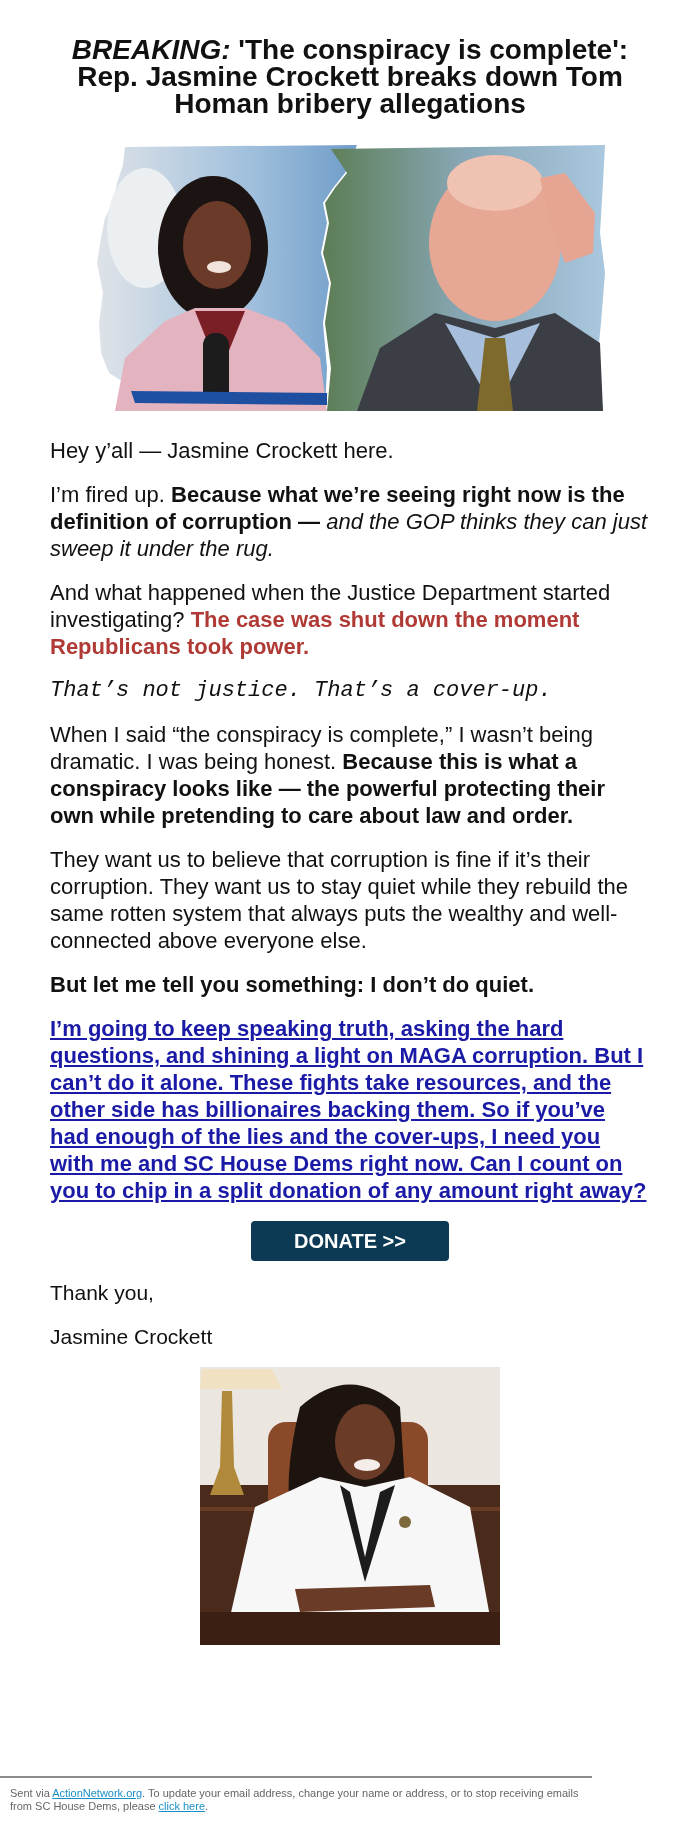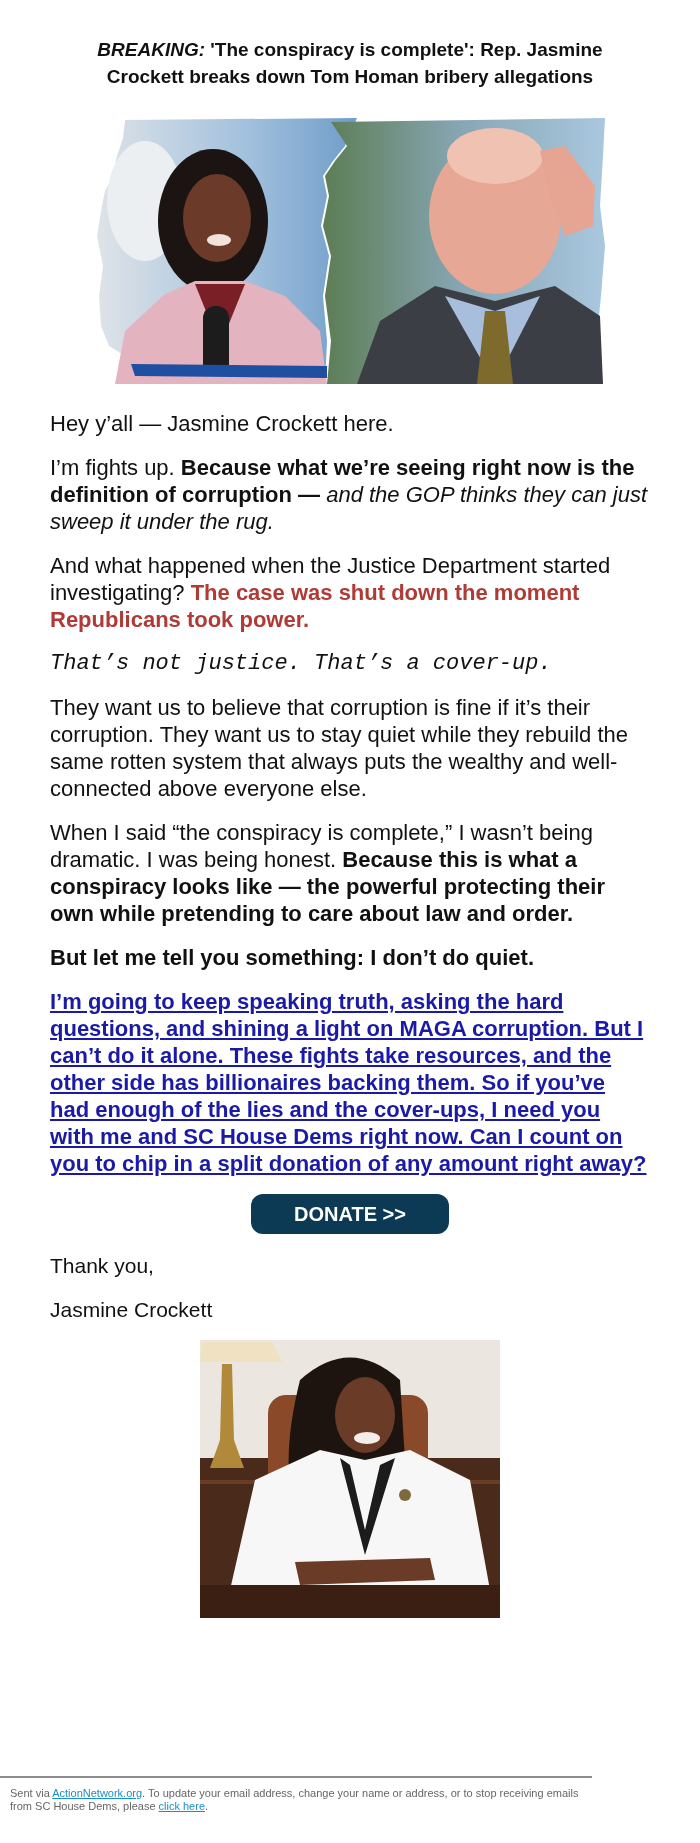--- a/index.html
+++ b/index.html
@@ -7,7 +7,7 @@
   .container { width: 600px; margin: 0 auto; padding-top: 36px; }
   h1.headline {
     font-family: "Liberation Sans", sans-serif;
-    font-size: 19px; line-height: 27px; font-weight: bold; text-align: center;
+    font-size: 28px; line-height: 27px; font-weight: bold; text-align: center;
     margin: 0 10px 0 10px; color: #111;
   }
   h1.headline em { font-style: italic; }

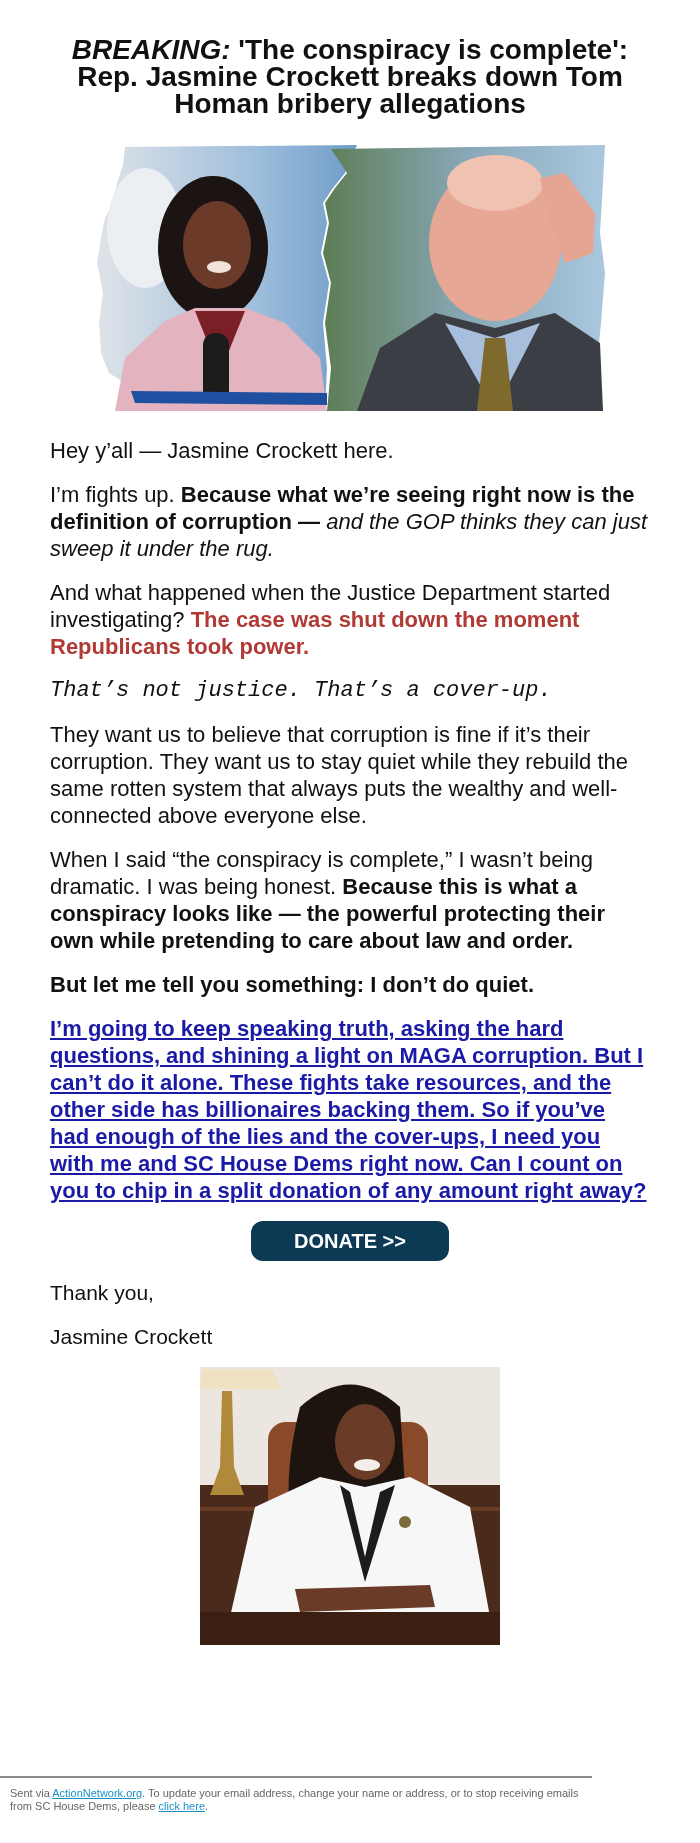--- a/index.html
+++ b/index.html
@@ -92,7 +92,7 @@
   <div class="body">
     <p>Hey y’all — Jasmine Crockett here.</p>
 
-    <p><span>I’m fights up. </span><span class="b">Because what we’re seeing right now is the definition of corruption — </span><span class="bi">and the GOP thinks they can just sweep it under the rug.</span></p>
+    <p><span>I’m fired up. </span><span class="b">Because what we’re seeing right now is the definition of corruption — </span><span class="bi">and the GOP thinks they can just sweep it under the rug.</span></p>
 
 
     <p><span>And what happened when the Justice Department started investigating? </span><span class="red">The case was shut down the moment Republicans took power.</span></p>

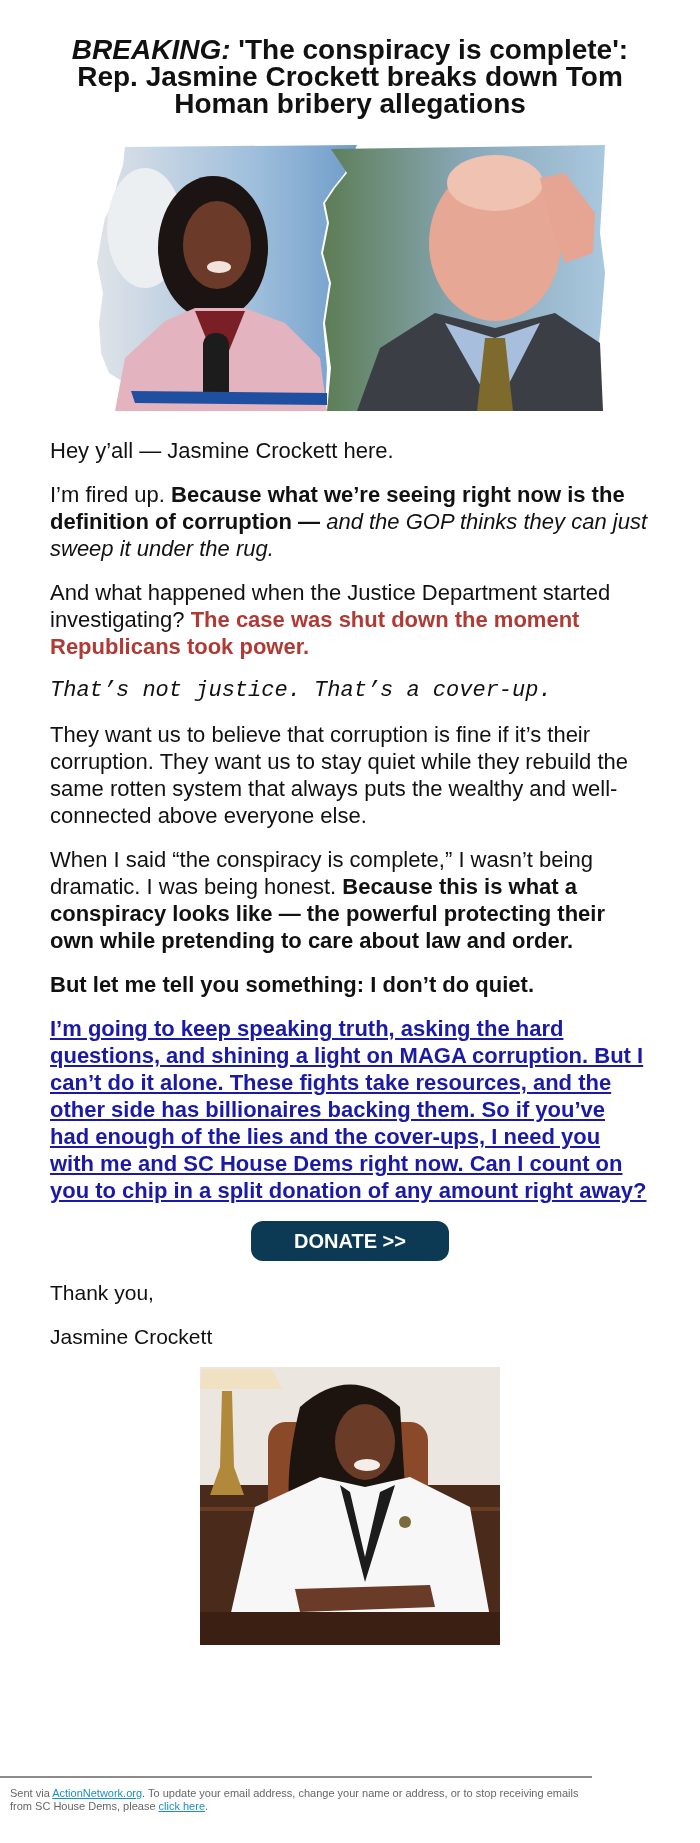--- a/index.html
+++ b/index.html
@@ -99,9 +99,9 @@
 
     <p class="i">That’s not justice. That’s a cover-up.</p>
 
+    <p><span>When I said “the conspiracy is complete,” I wasn’t being dramatic. I was being honest. </span><span class="b">Because this is what a conspiracy looks like — the powerful protecting their own while pretending to care about law and order.</span></p>
+
     <p>They want us to believe that corruption is fine if it’s their corruption. They want us to stay quiet while they rebuild the same rotten system that always puts the wealthy and well-connected above everyone else.</p>
-
-    <p><span>When I said “the conspiracy is complete,” I wasn’t being dramatic. I was being honest. </span><span class="b">Because this is what a conspiracy looks like — the powerful protecting their own while pretending to care about law and order.</span></p>
 
     <p class="b">But let me tell you something: I don’t do quiet.</p>
 

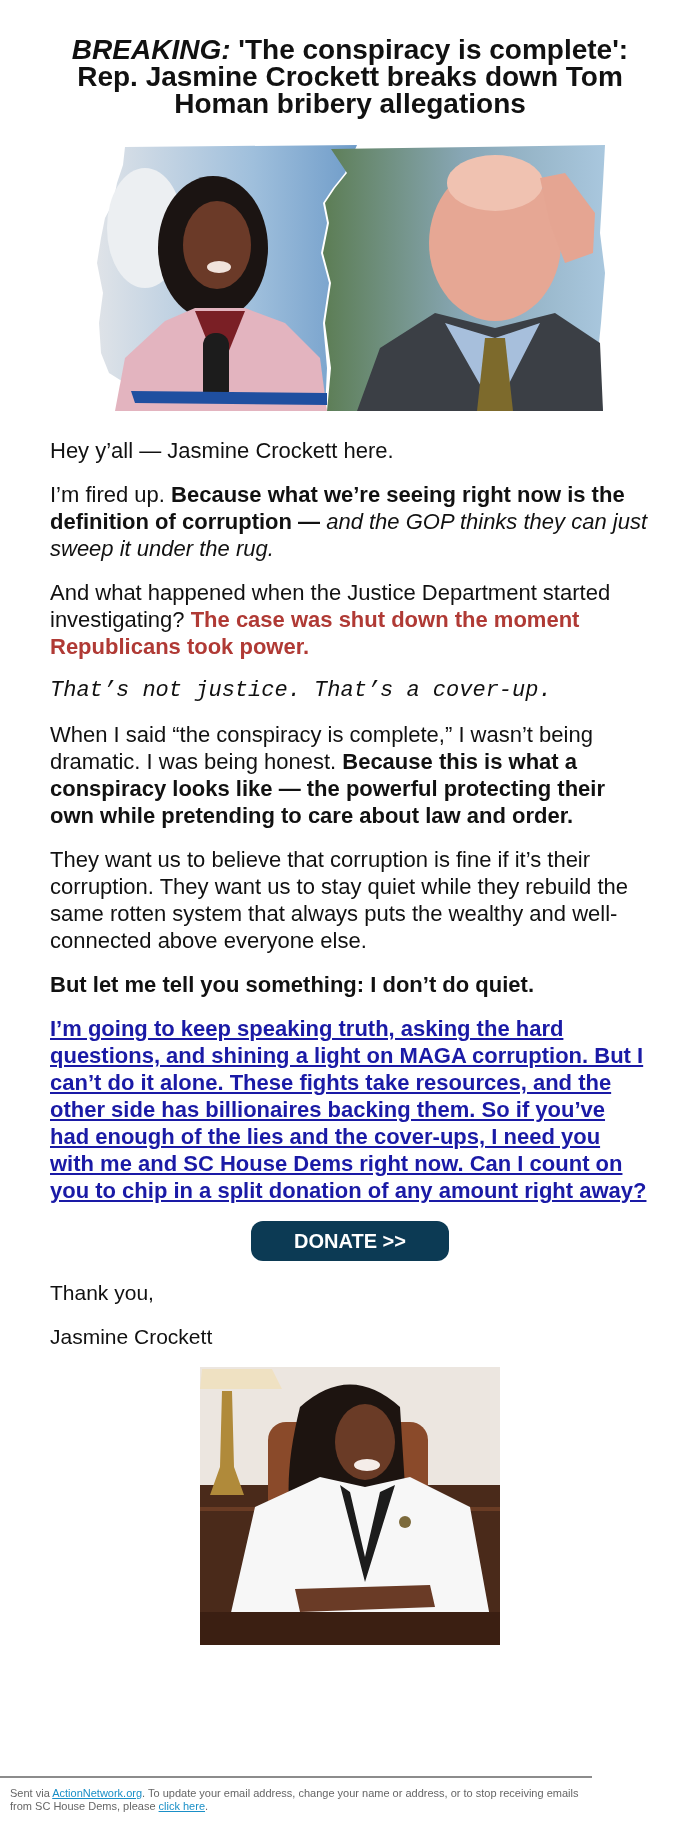--- a/index.html
+++ b/index.html
@@ -26,7 +26,7 @@
   .donate-btn {
     display: inline-block; width: 198px; height: 40px; line-height: 40px;
     background: #0c3a54; color: #ffffff; font-weight: bold; font-size: 20px;
-    border-radius: 12px; text-decoration: none; font-family: "Liberation Sans", sans-serif;
+    border-radius: 4px; text-decoration: none; font-family: "Liberation Sans", sans-serif;
   }
   .signoff p { font-size: 21px; line-height: 27px; margin: 0 0 17px 0; }
   .portrait { width: 300px; height: 278px; margin: 14px auto 0 auto; }

